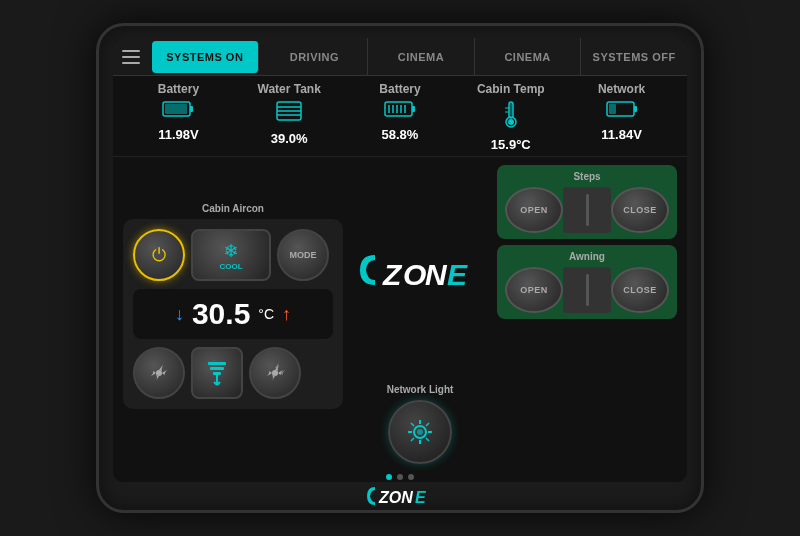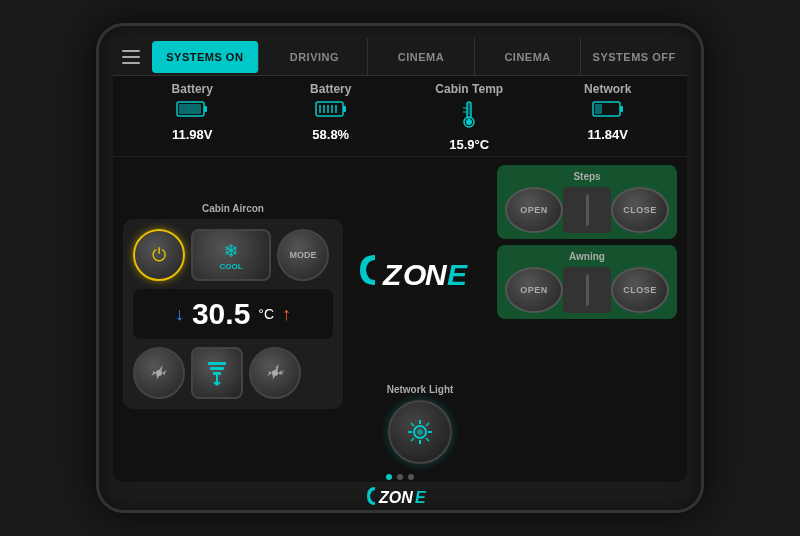--- a/index.html
+++ b/index.html
@@ -345,6 +345,18 @@
         <span class="status-value">11.98V</span>
       </div>
 
+      <div class="status-item">
+        <span class="status-label">Water Tank</span>
+        <span class="status-icon">
+          <svg width="28" height="22" viewBox="0 0 28 22">
+            <rect x="2" y="2" width="24" height="18" rx="2" fill="none" stroke="#00c8c8" stroke-width="1.5"></rect>
+            <line x1="2" y1="7" x2="26" y2="7" stroke="#00c8c8" stroke-width="1.5"></line>
+            <line x1="2" y1="11" x2="26" y2="11" stroke="#00c8c8" stroke-width="1.5"></line>
+            <line x1="2" y1="15" x2="26" y2="15" stroke="#00c8c8" stroke-width="1.5"></line>
+          </svg>
+        </span>
+        <span class="status-value">39.0%</span>
+      </div>
 
       <div class="status-item">
         <span class="status-label">Battery</span>

